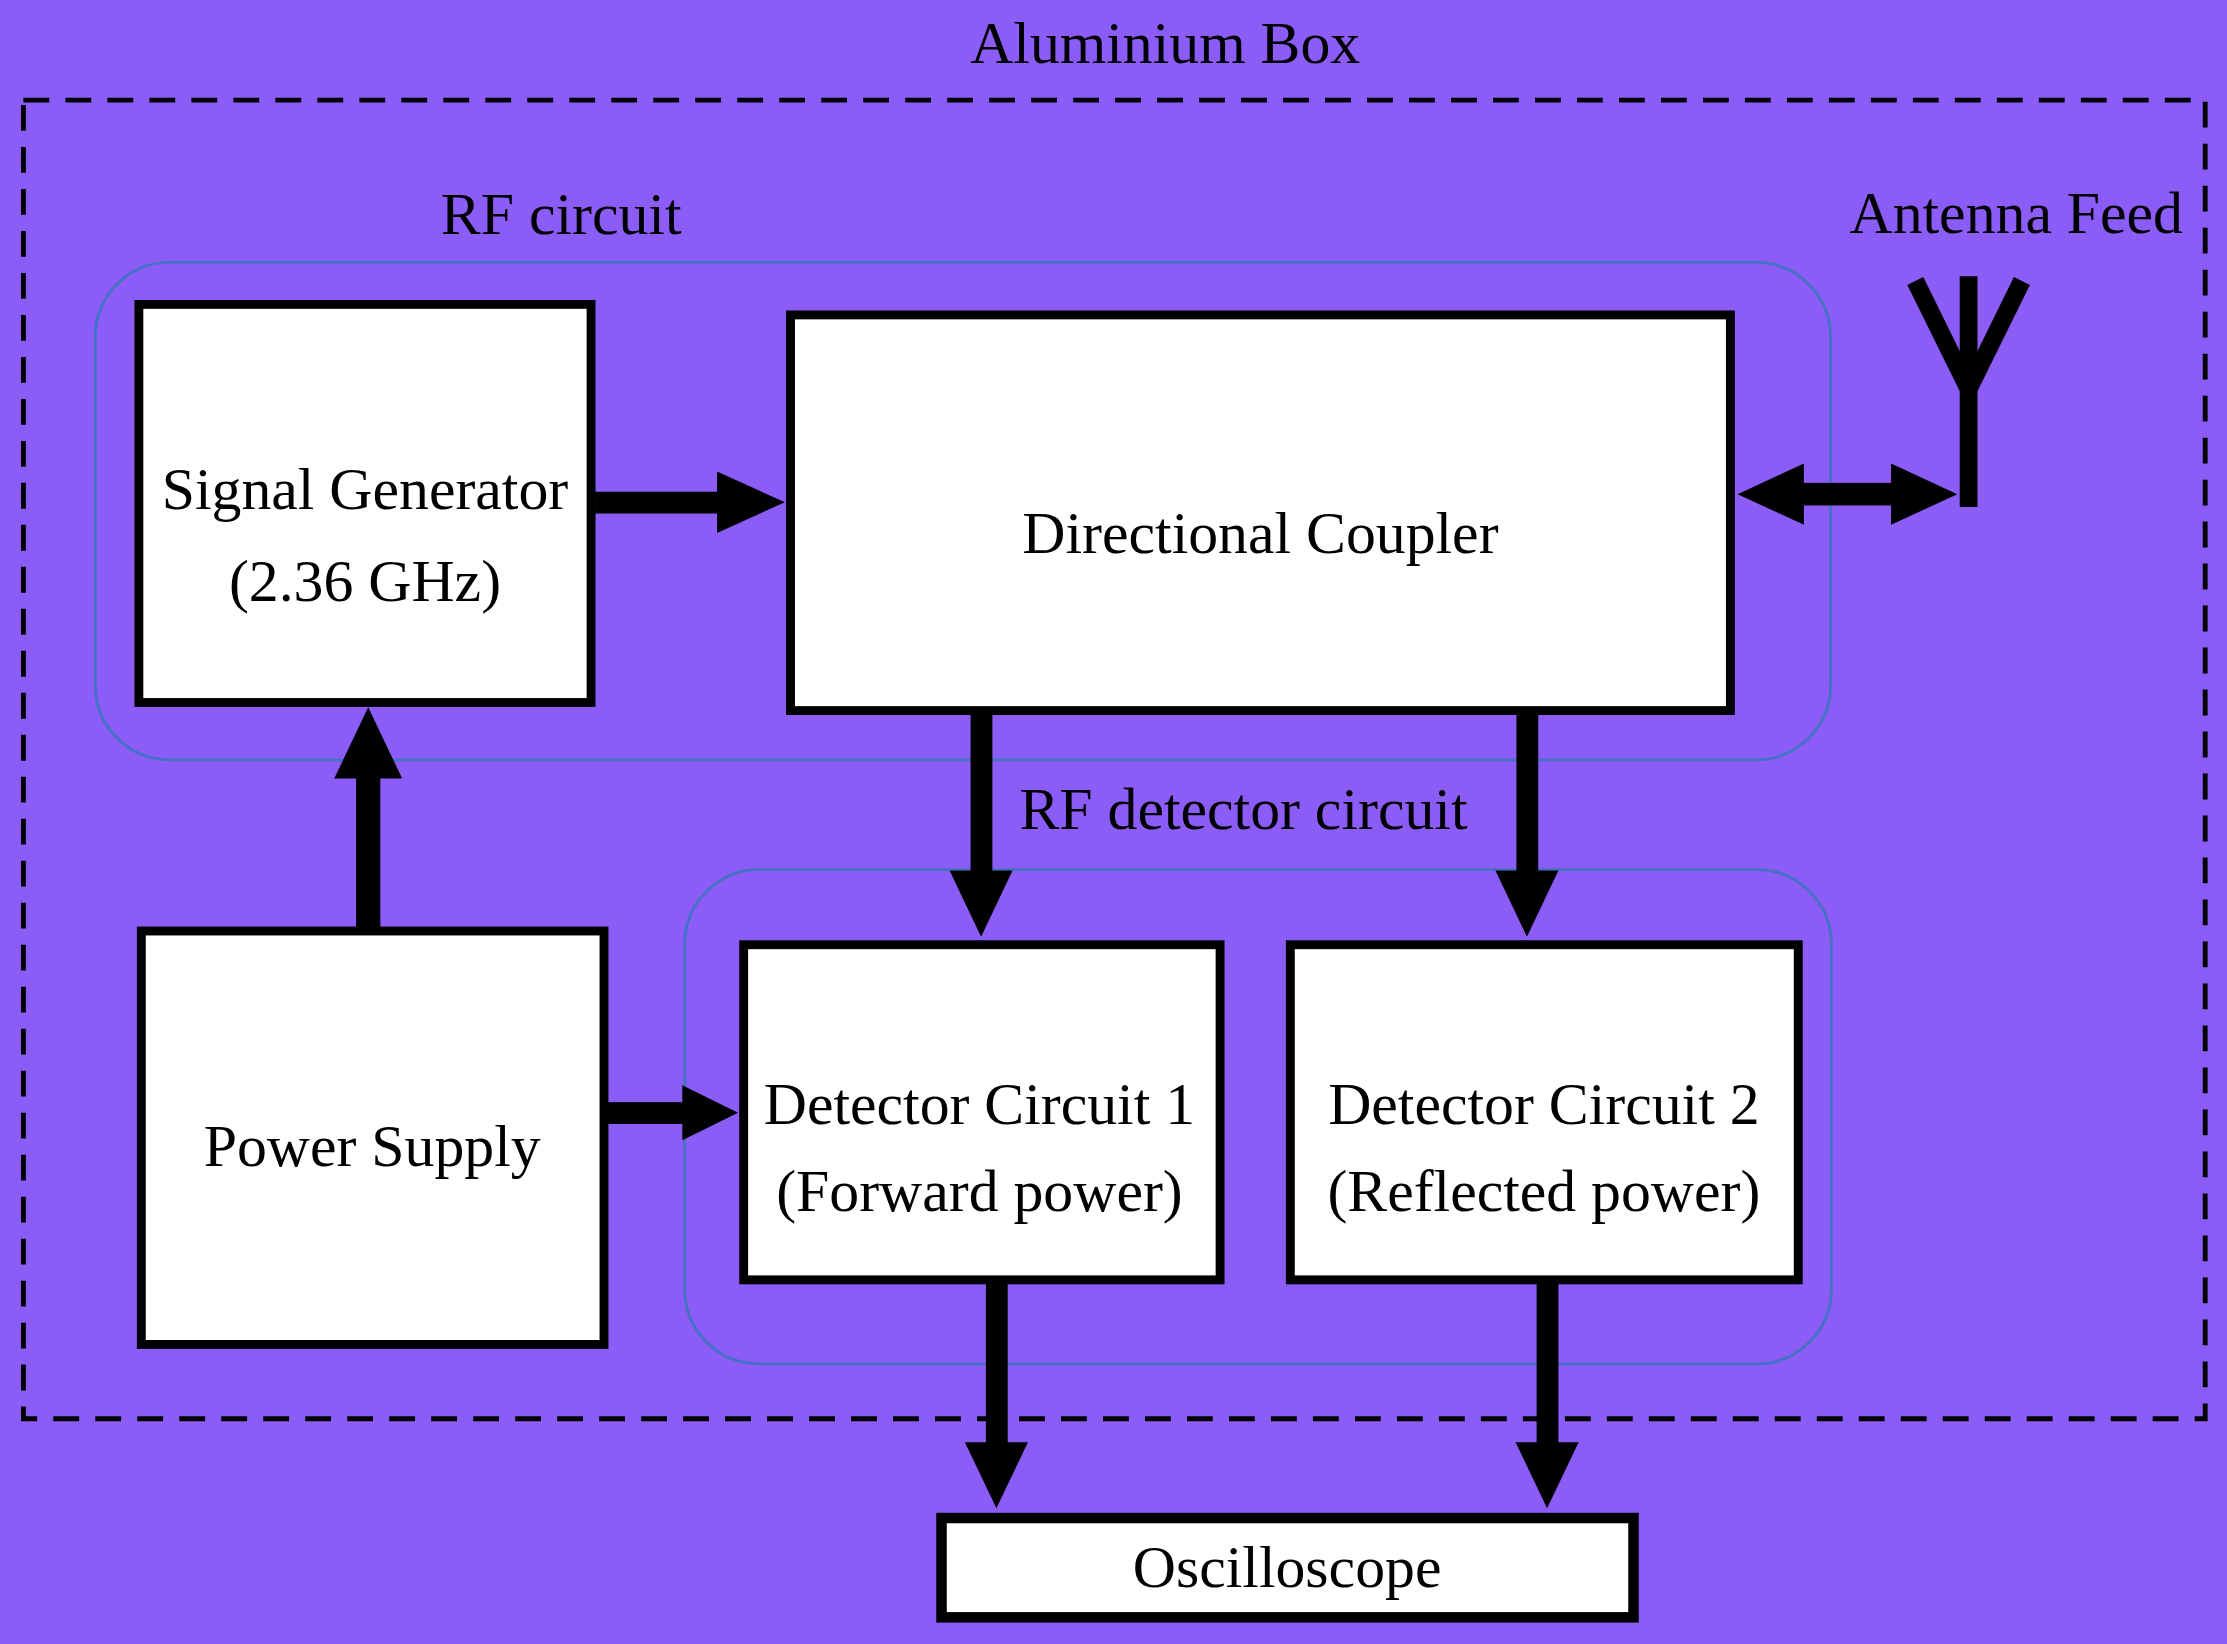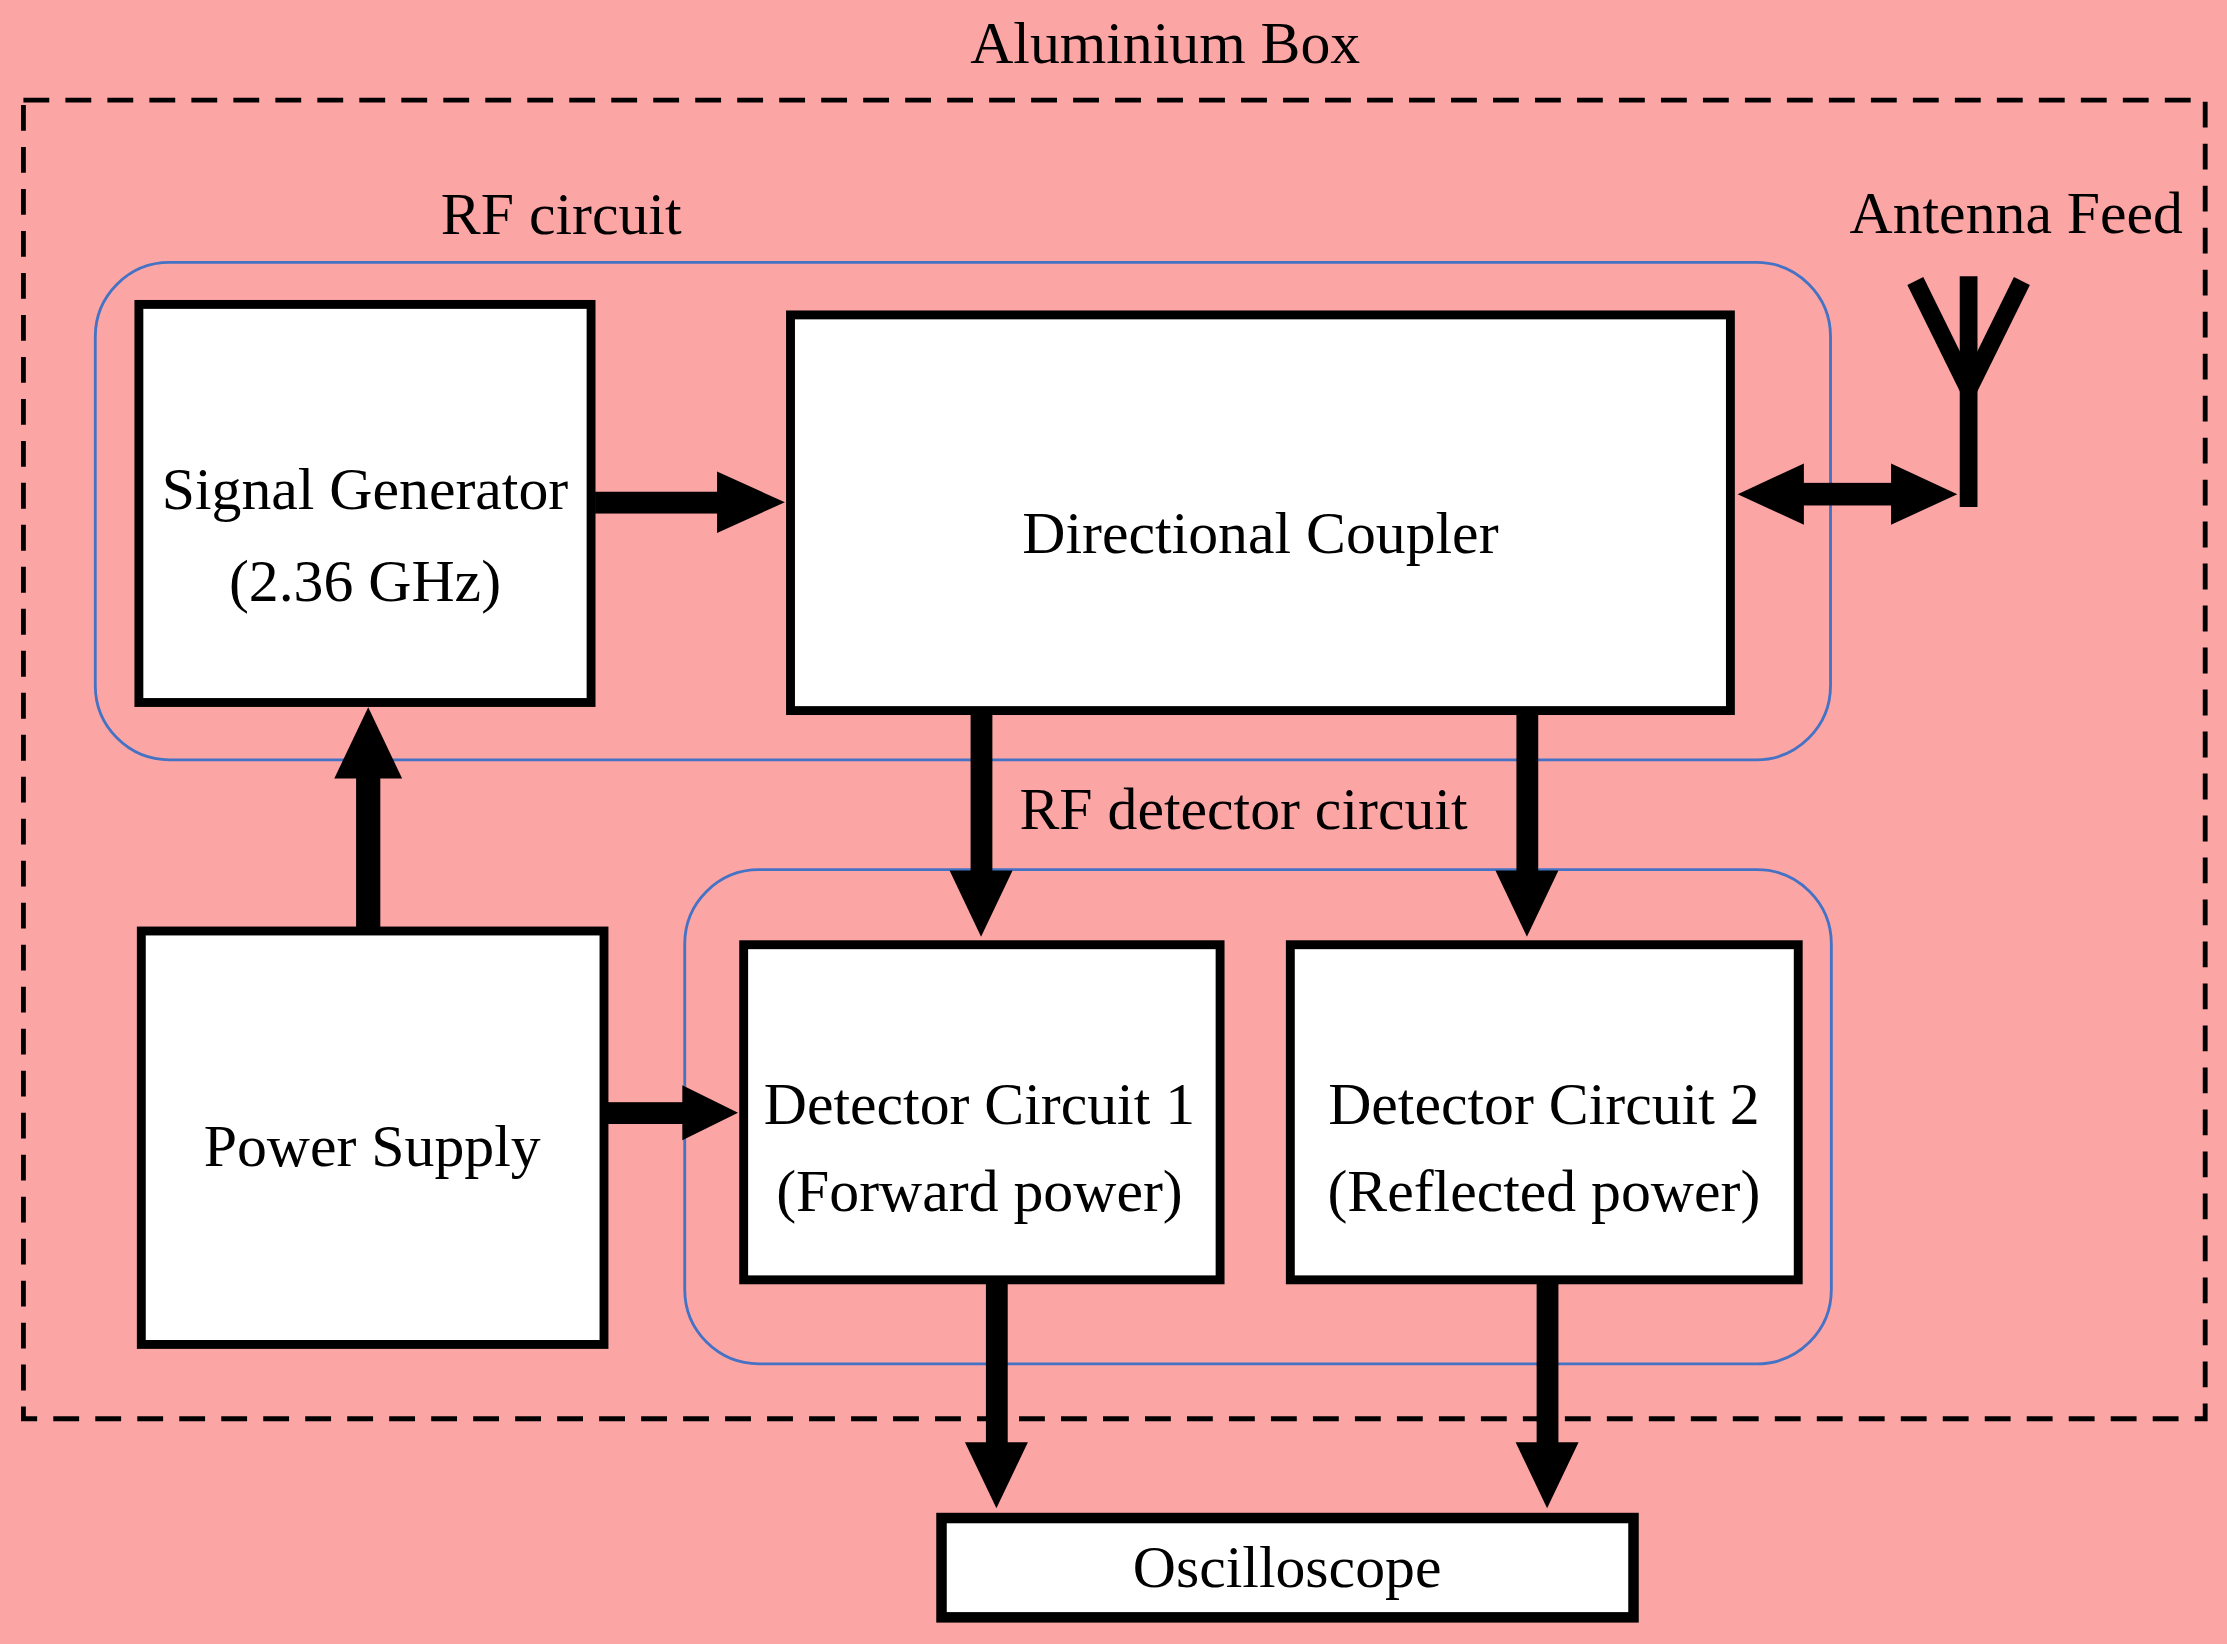--- a/index.html
+++ b/index.html
@@ -10,7 +10,7 @@
   .diagram-stage {
     width: 2227px;
     height: 1644px;
-    background: #fca5a5;
+    background: #8b5cf6;
     position: relative;
     overflow: hidden;
   }

